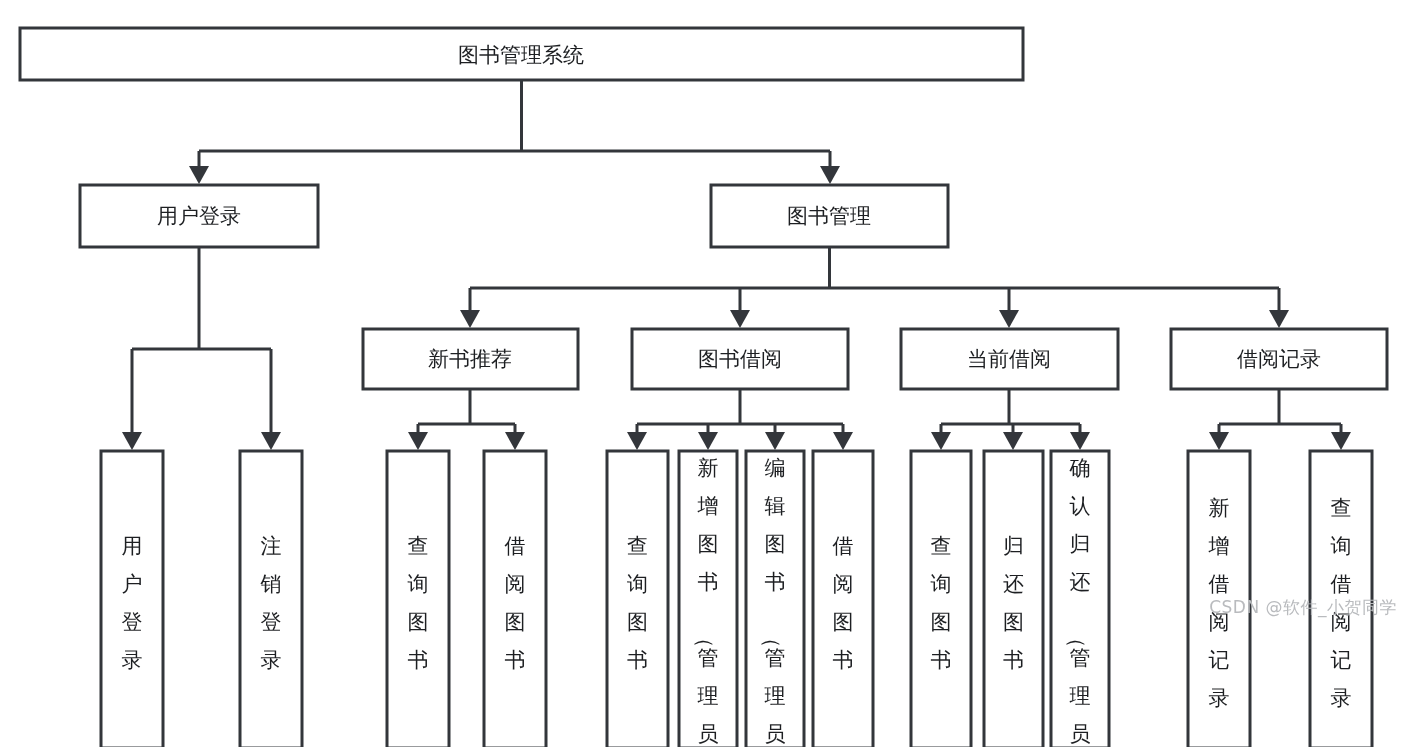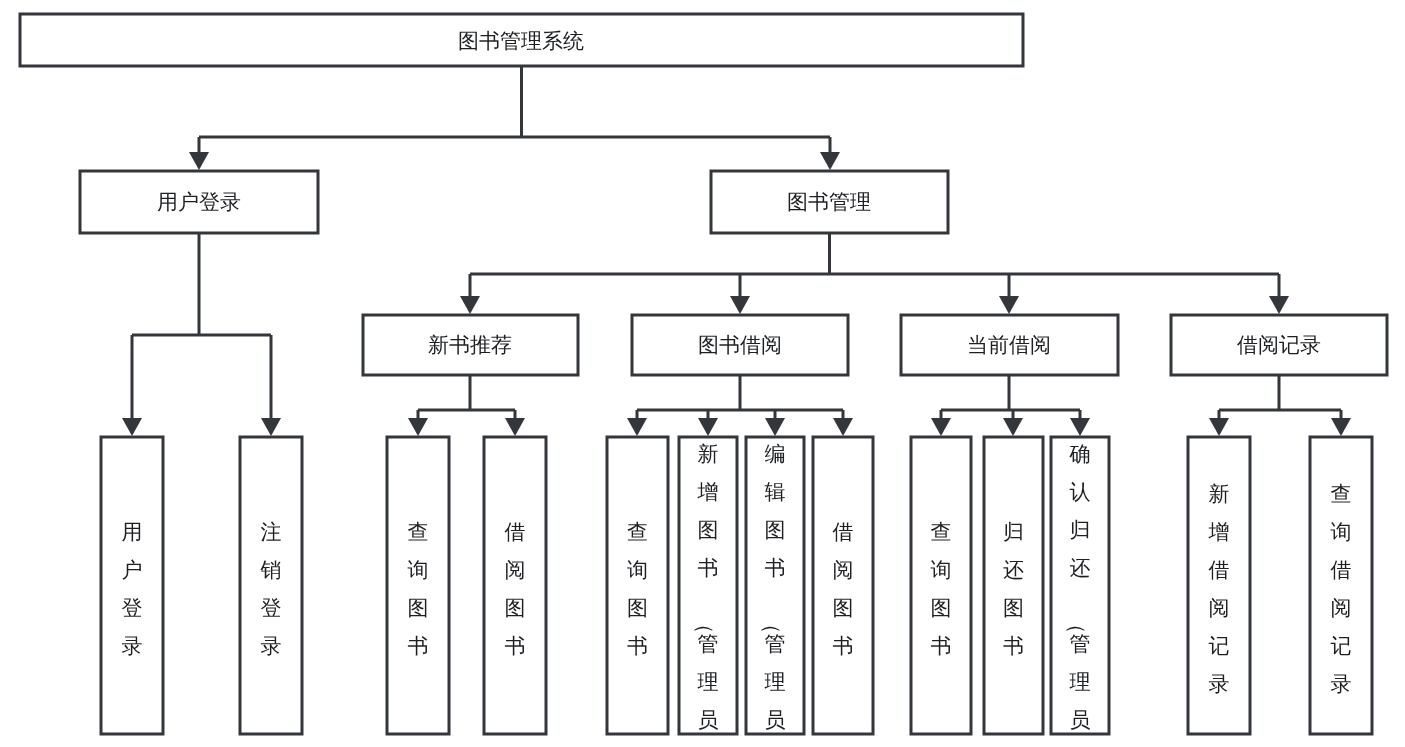--- a/index.html
+++ b/index.html
@@ -18,6 +18,7 @@
     position: relative;
     width: 1405px;
     height: 609px;
+    margin-top: 14px;
   }
   svg#diagram-svg {
     position: absolute;

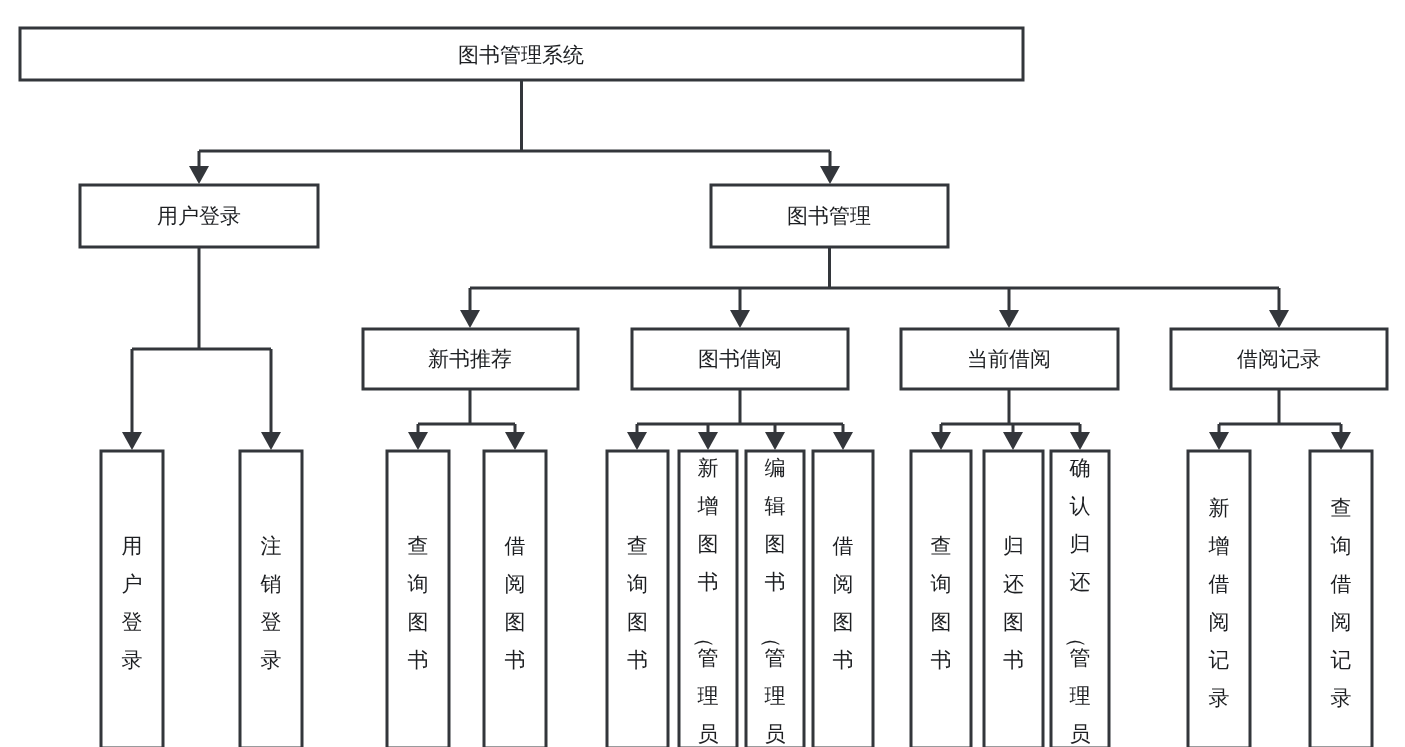--- a/index.html
+++ b/index.html
@@ -211,6 +211,7 @@
 
   </svg>
 
+  <div class="watermark">CSDN @软件_小贺同学</div>
 </div>
 
 </body></html>

